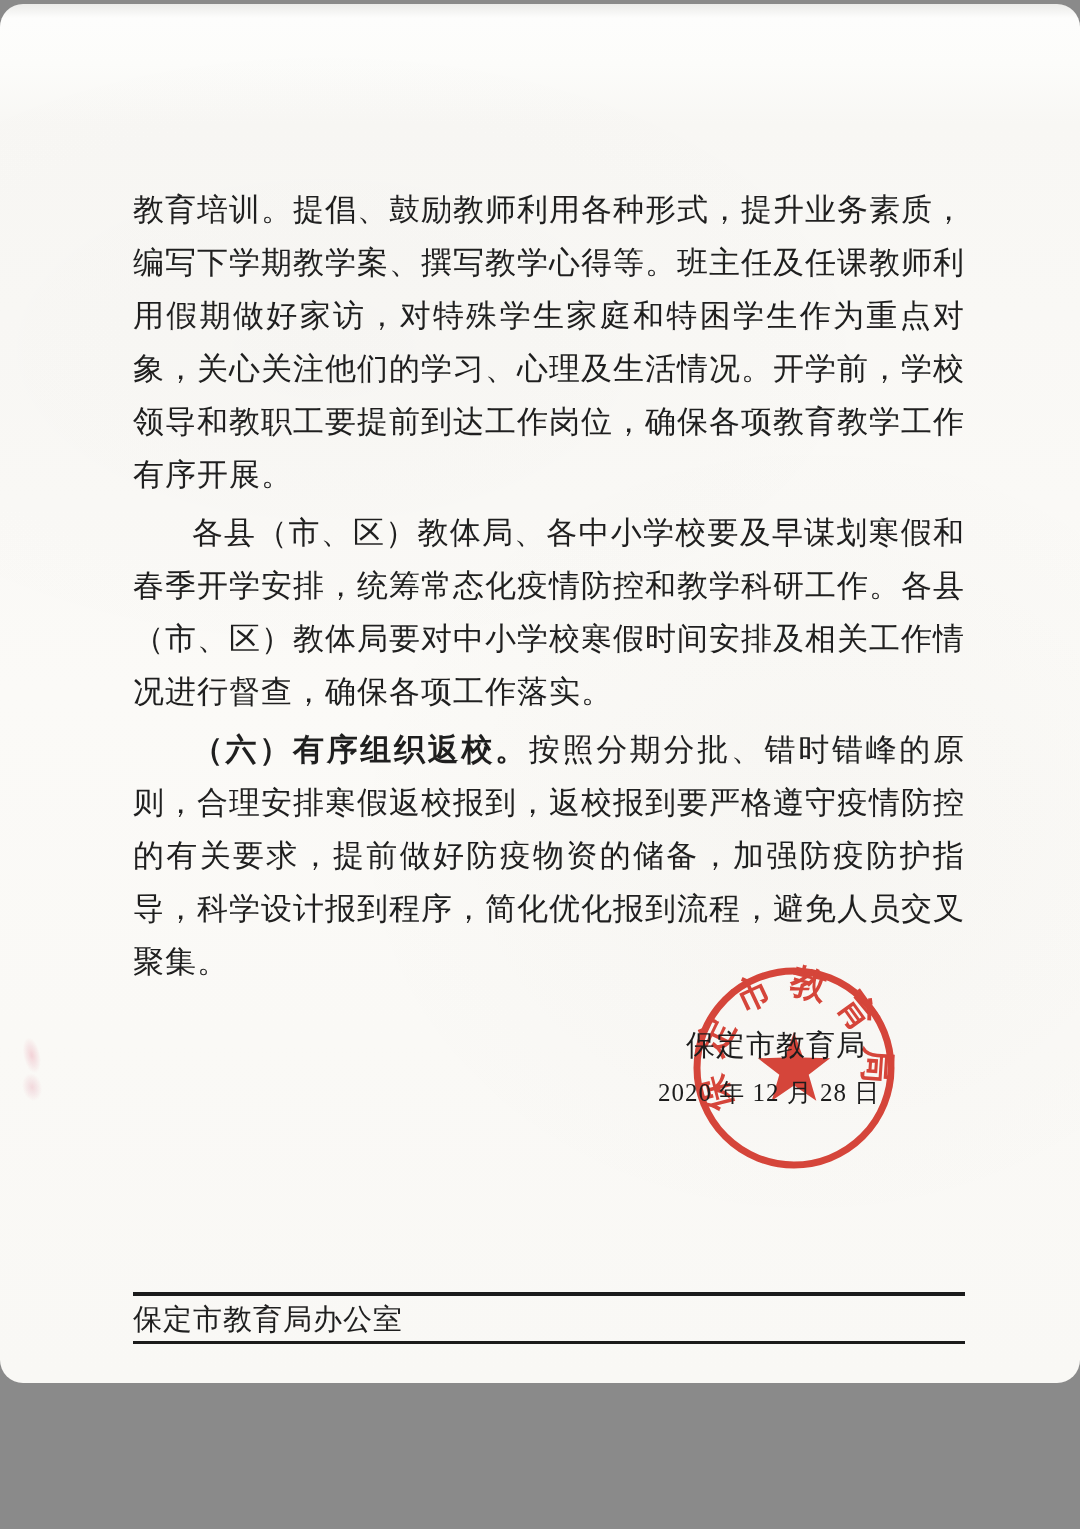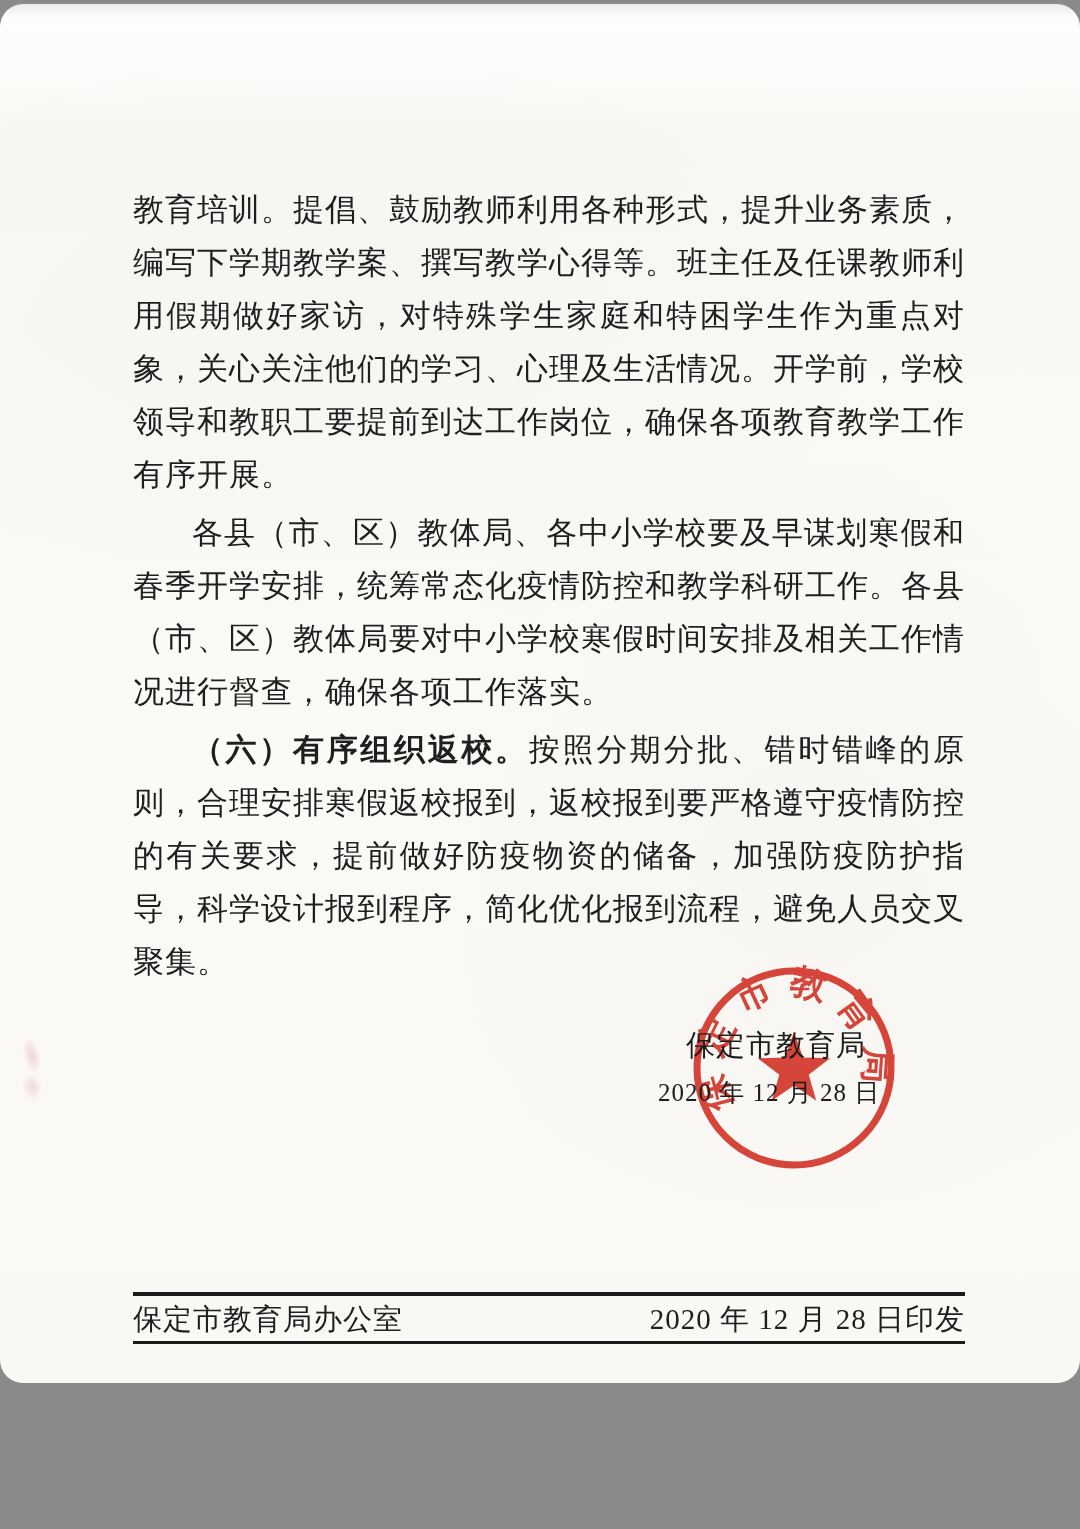--- a/index.html
+++ b/index.html
@@ -117,7 +117,6 @@
   <div class="rule rule-top"></div>
   <div class="footer-row">
     <span>保定市教育局办公室</span>
-    <span>2020 年 12 月 28 日印发</span>
   </div>
   <div class="rule rule-bottom"></div>
 

